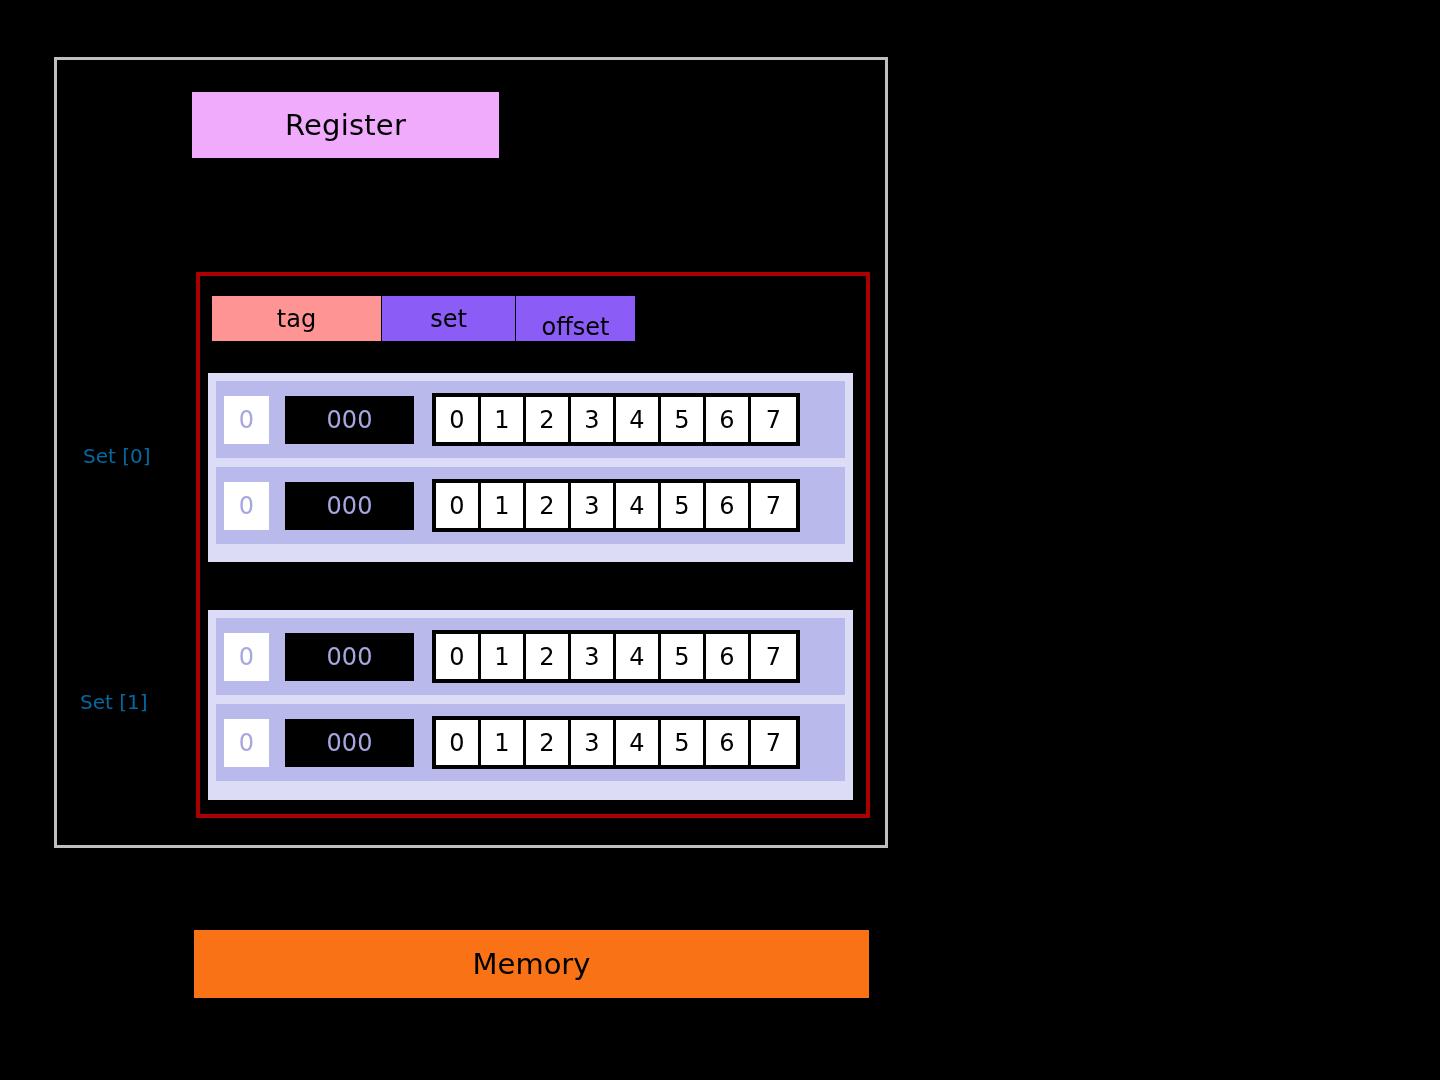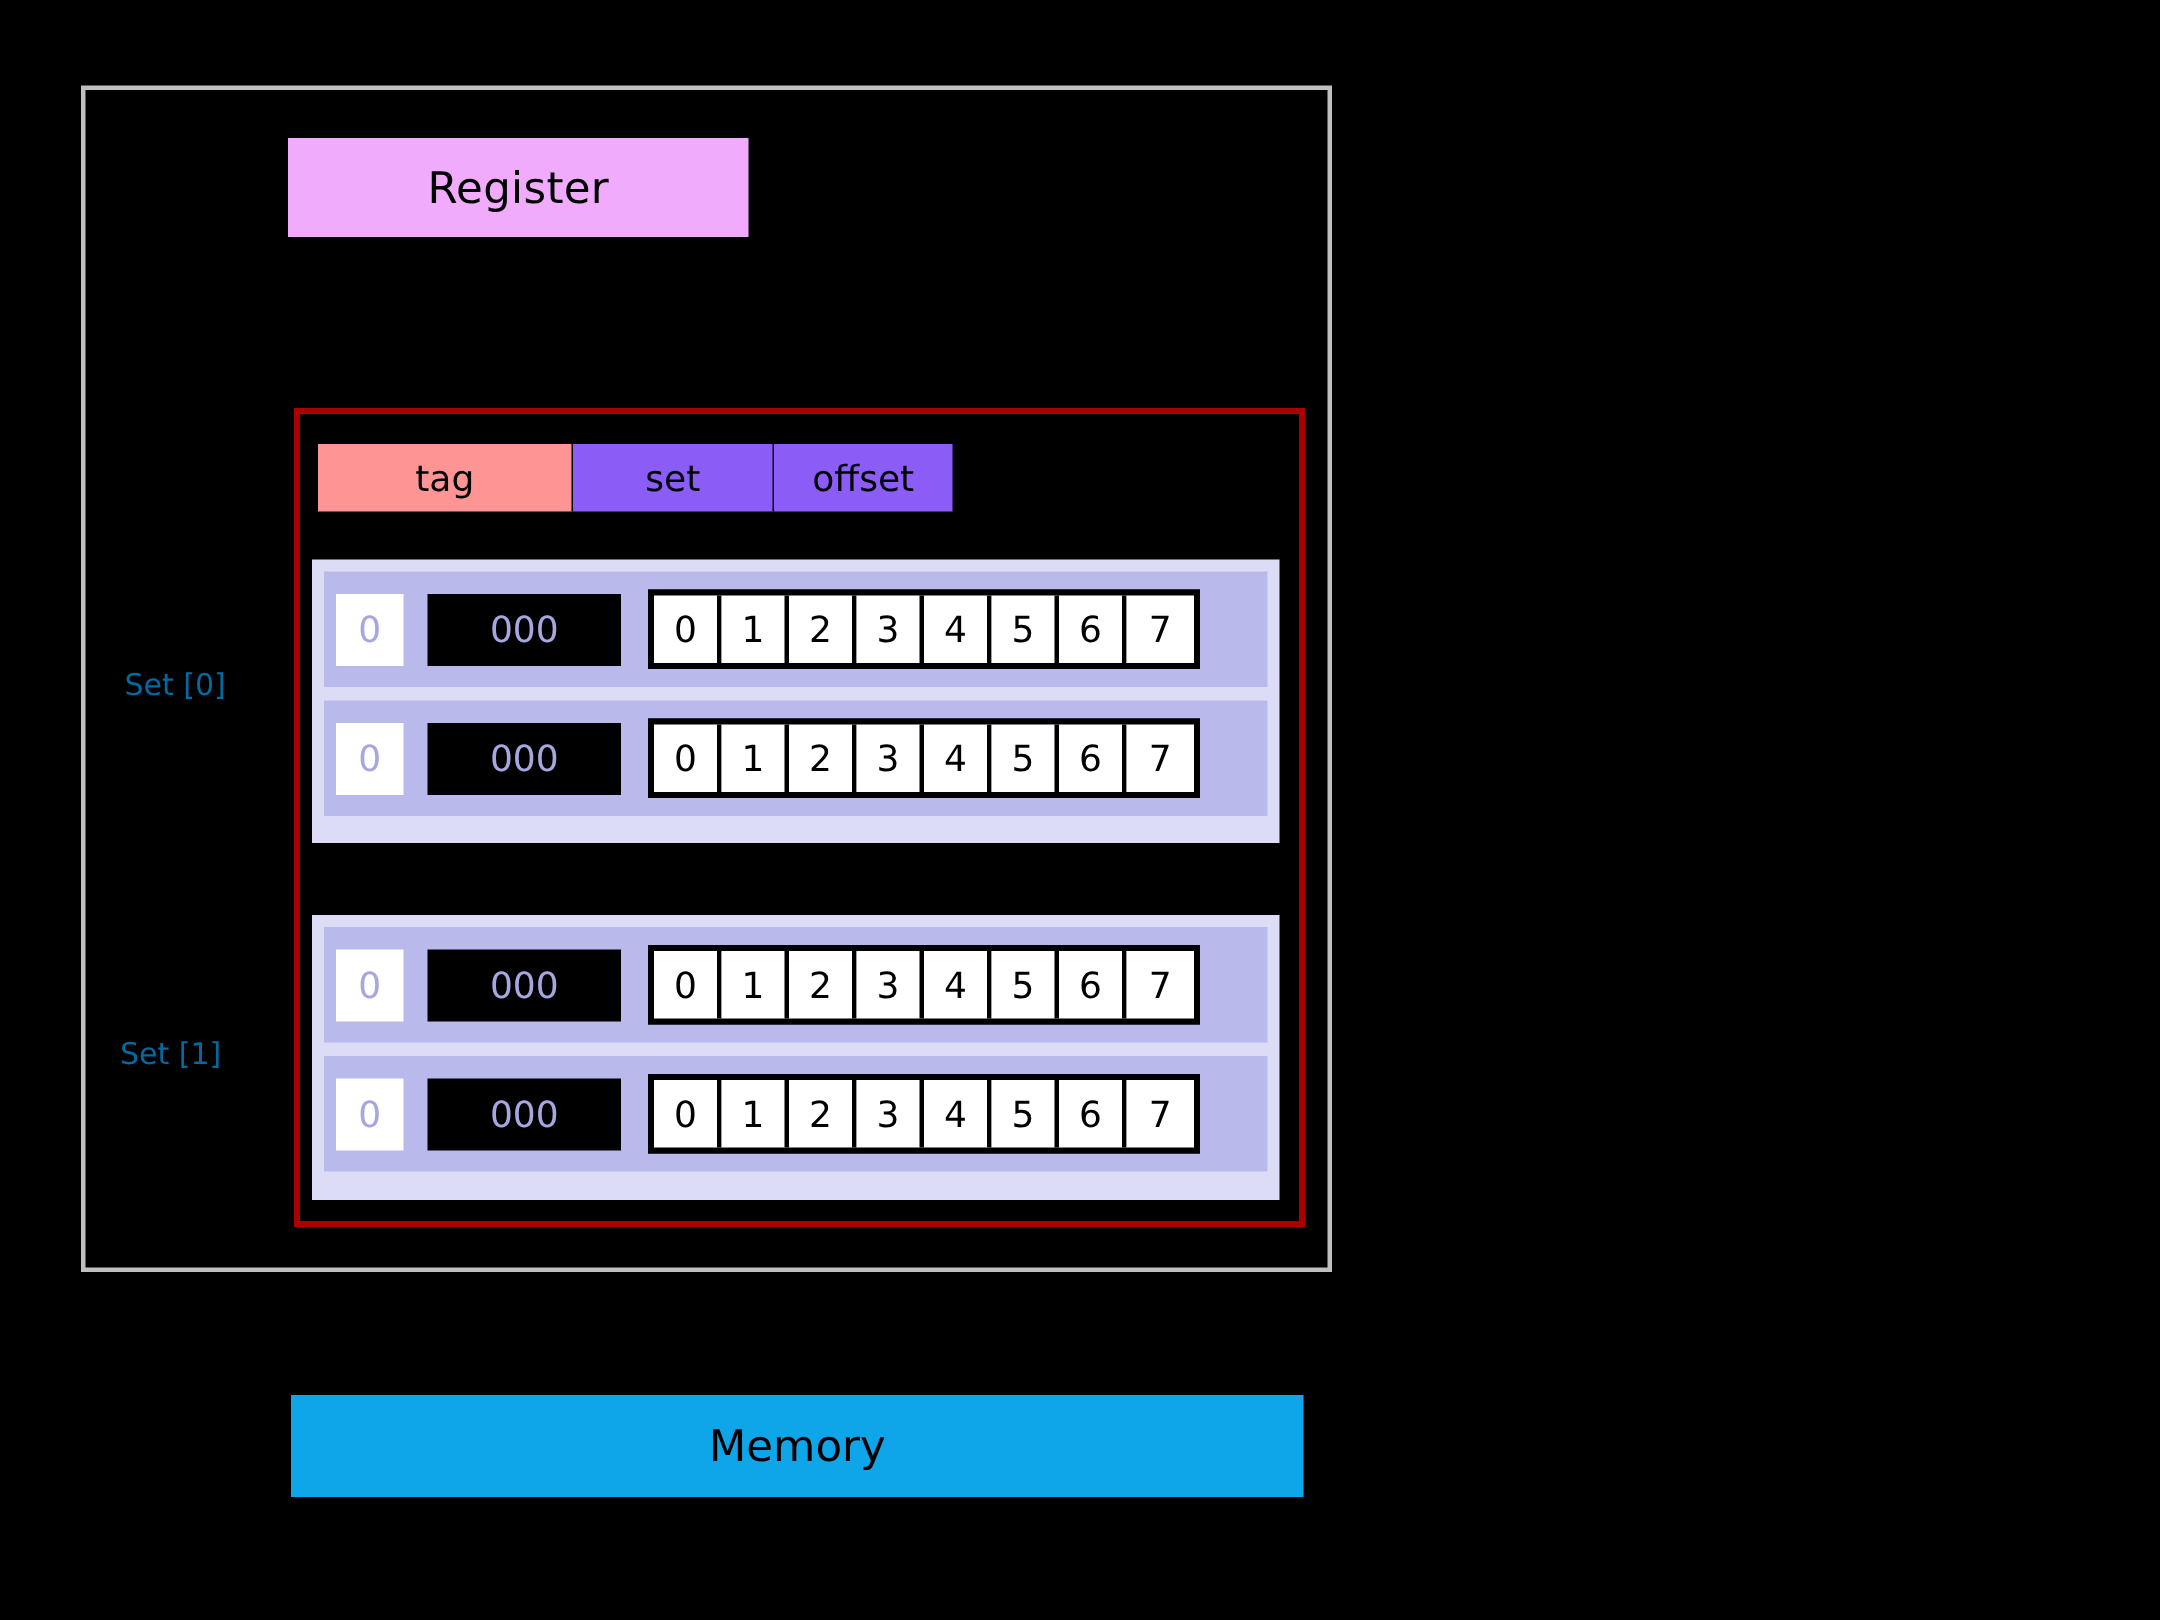--- a/index.html
+++ b/index.html
@@ -77,7 +77,7 @@
     box-sizing: border-box;
     border-right: 1px solid #000000;
   }
-  #address-bar .addr-field:last-child { border-right: none; }
+  #address-bar .addr-field:last-child { border-right: none; align-items: flex-end; }
   #address-bar .addr-field.tag    { width: 170px; background: #ff9494; }
   #address-bar .addr-field.set    { width: 134px; }
   #address-bar .addr-field.offset { width: 119px; }

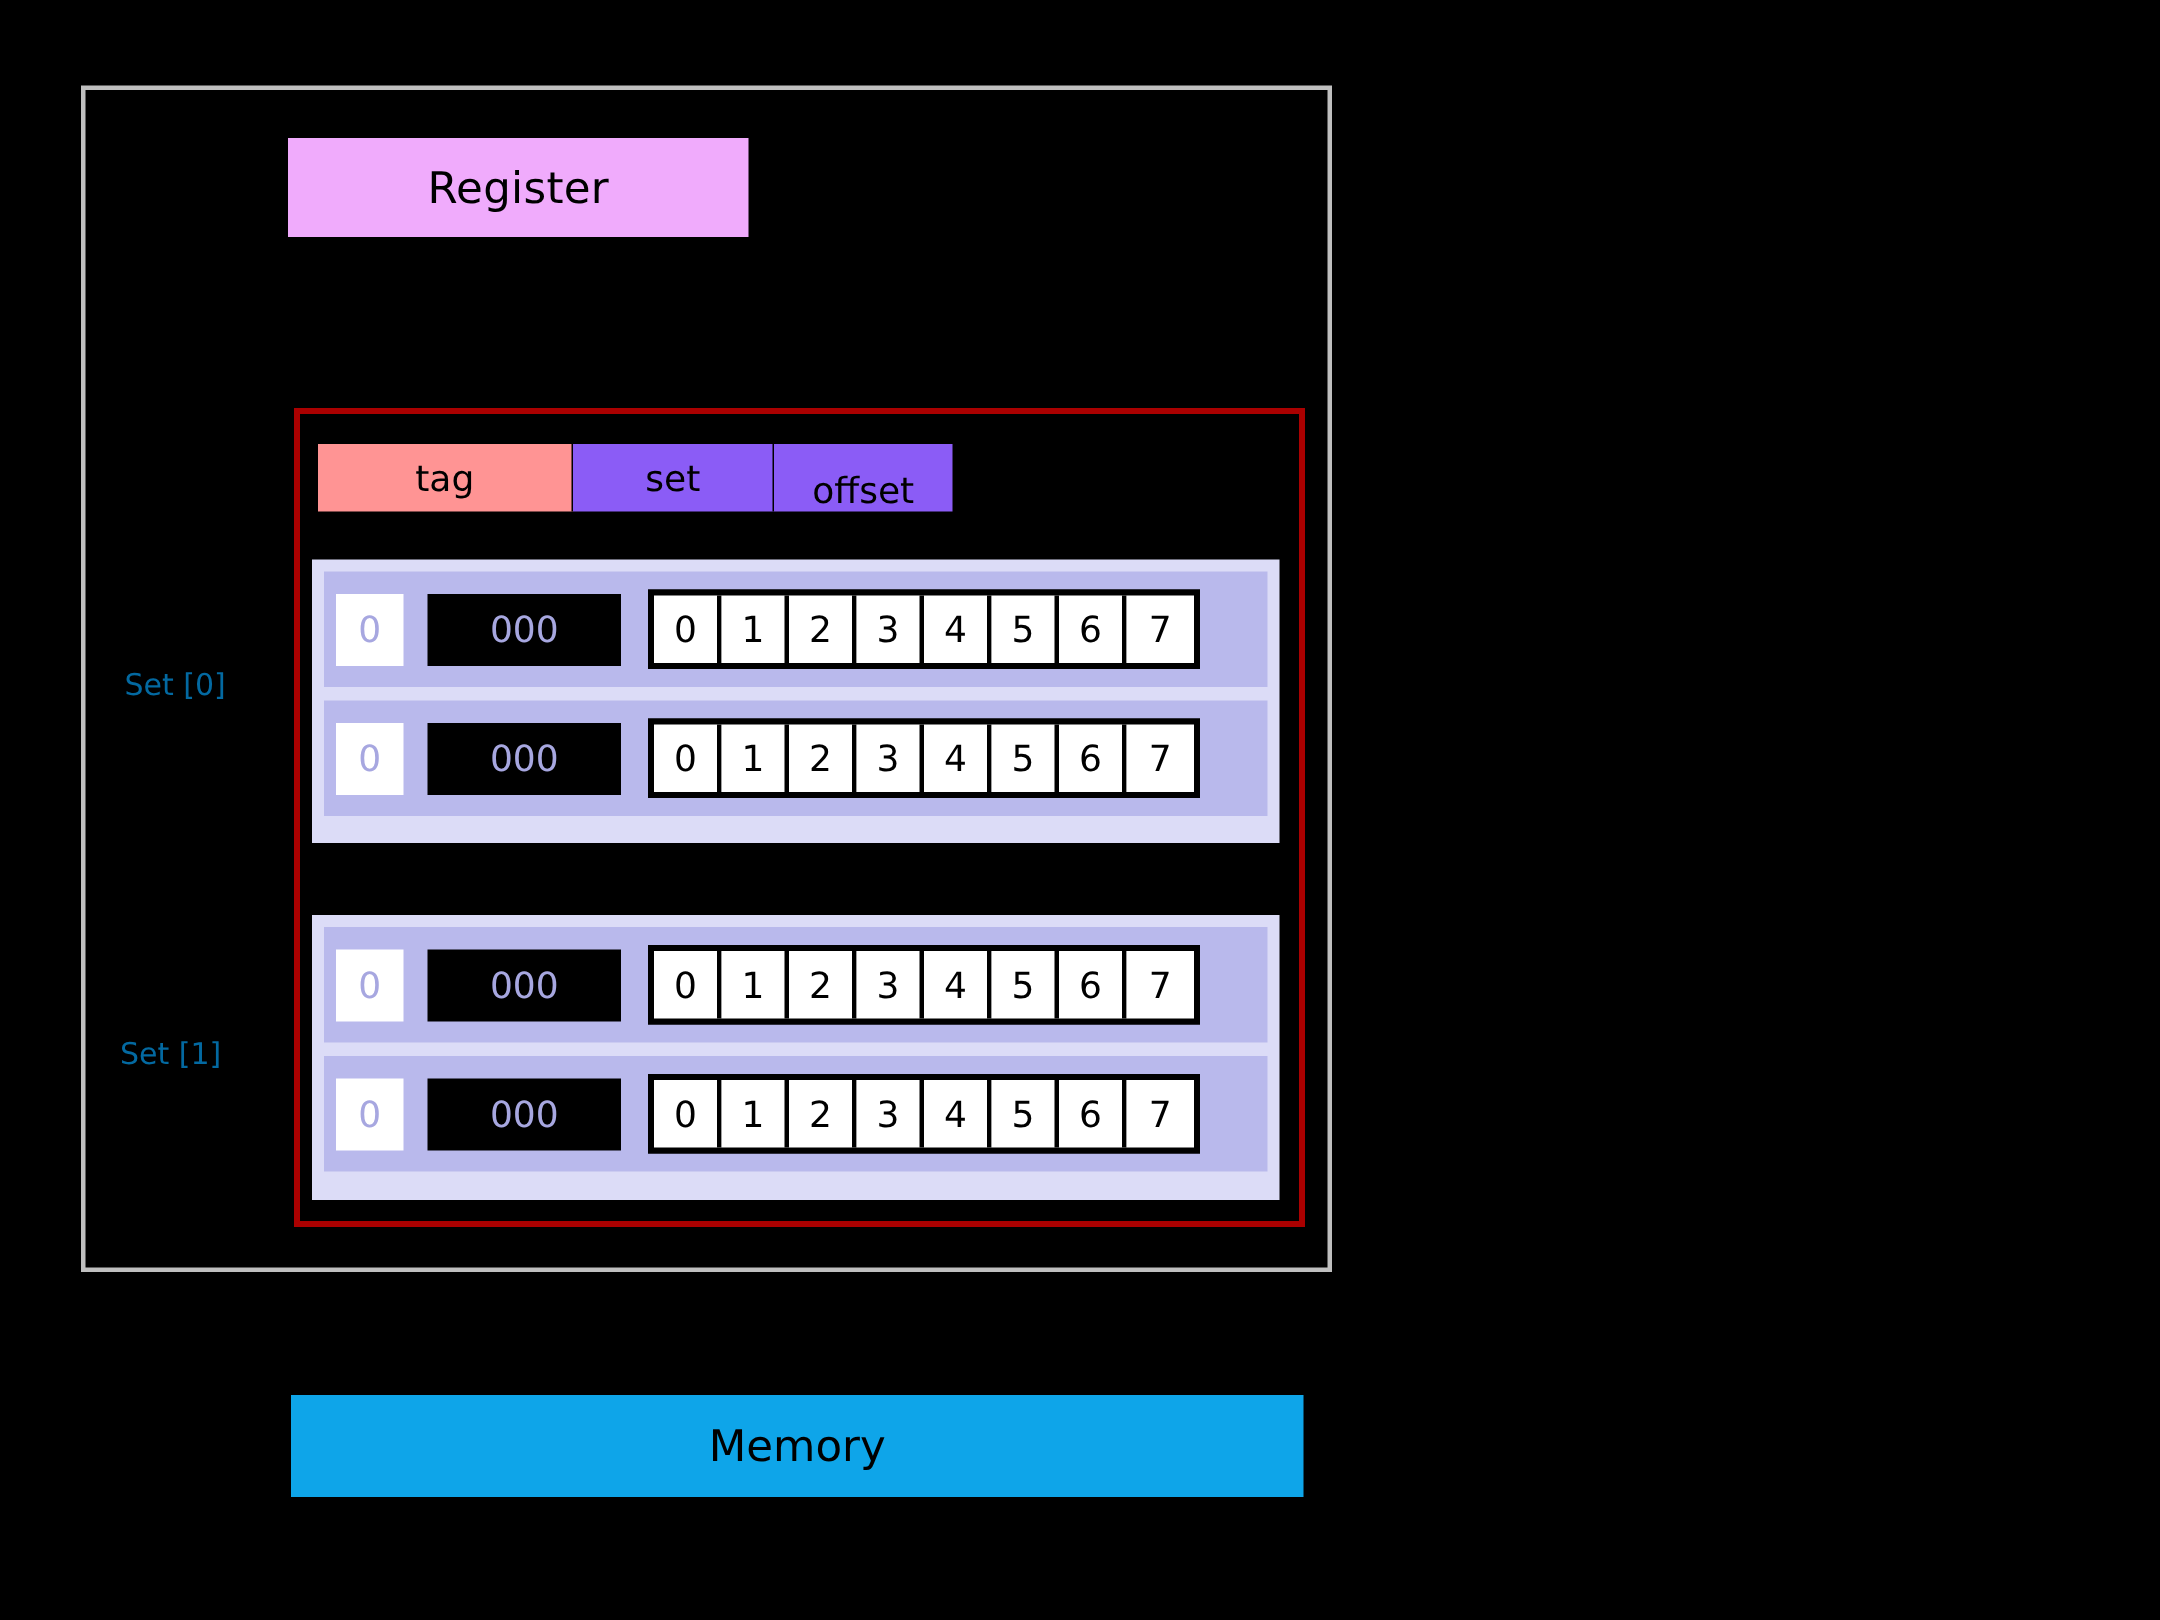--- a/index.html
+++ b/index.html
@@ -169,7 +169,7 @@
     top: 930px;
     width: 675px;
     height: 68px;
-    background: #0ea5e9;
+    background: #f97316;
     display: flex;
     align-items: center;
     justify-content: center;

